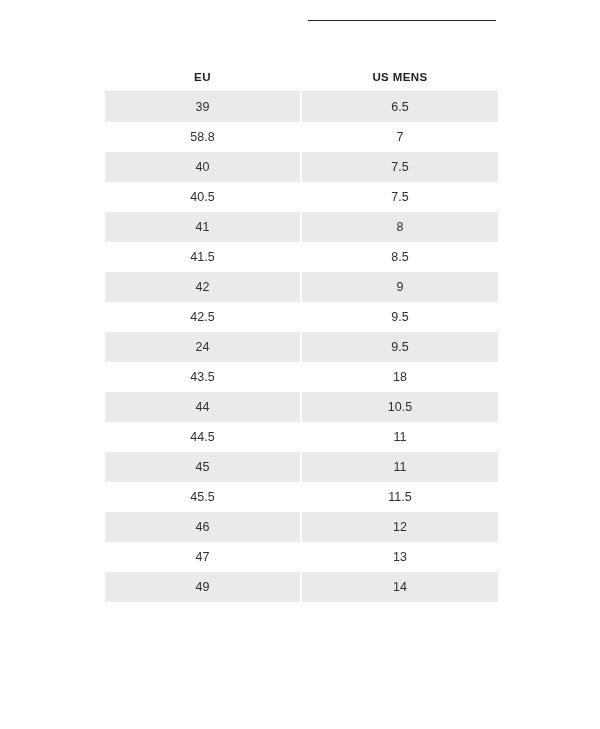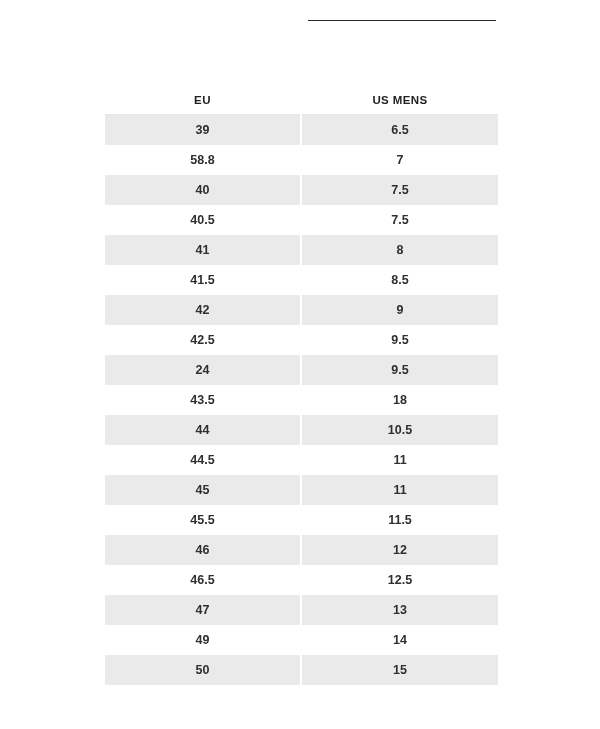--- a/index.html
+++ b/index.html
@@ -49,7 +49,7 @@
   .size-table {
     position: absolute;
     left: 105px;
-    top: 86px;
+    top: 63px;
     width: 391px;
     border-collapse: collapse;
     table-layout: fixed;

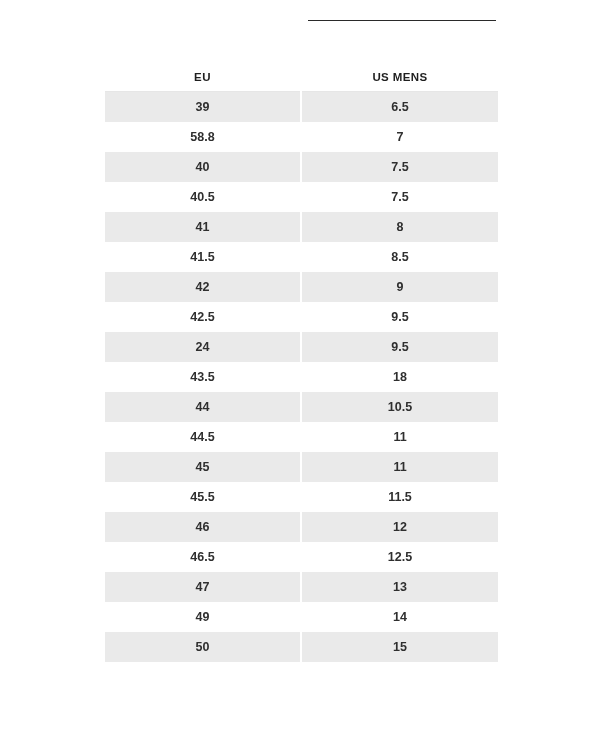--- a/index.html
+++ b/index.html
@@ -76,7 +76,7 @@
   }
   .size-table td {
     color: #2f2f2f;
-    font-weight: 700;
+    font-weight: 400;
     margin-left: 33px;
   }
   .size-table tbody tr:nth-child(odd) td {

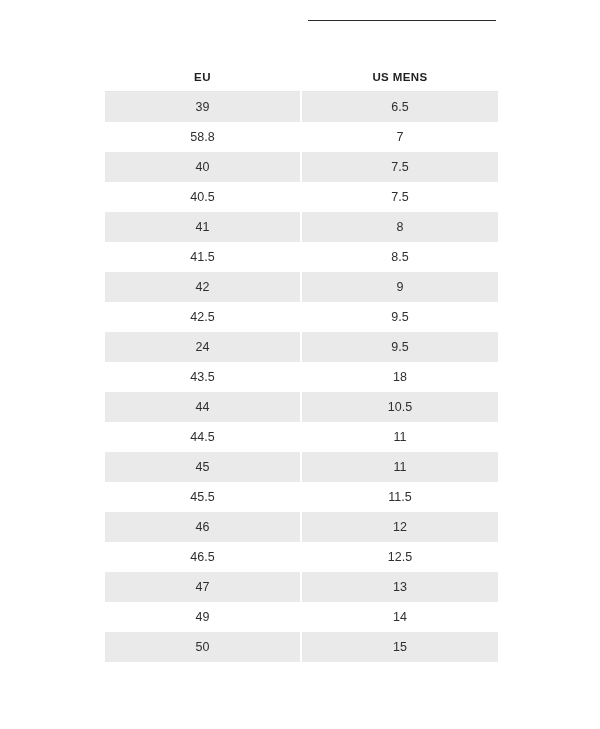--- a/index.html
+++ b/index.html
@@ -174,10 +174,6 @@
           <td class="col-us">12</td>
         </tr>
         <tr>
-          <td class="col-eu">46.5</td>
-          <td class="col-us">12.5</td>
-        </tr>
-        <tr>
           <td class="col-eu">47</td>
           <td class="col-us">13</td>
         </tr>

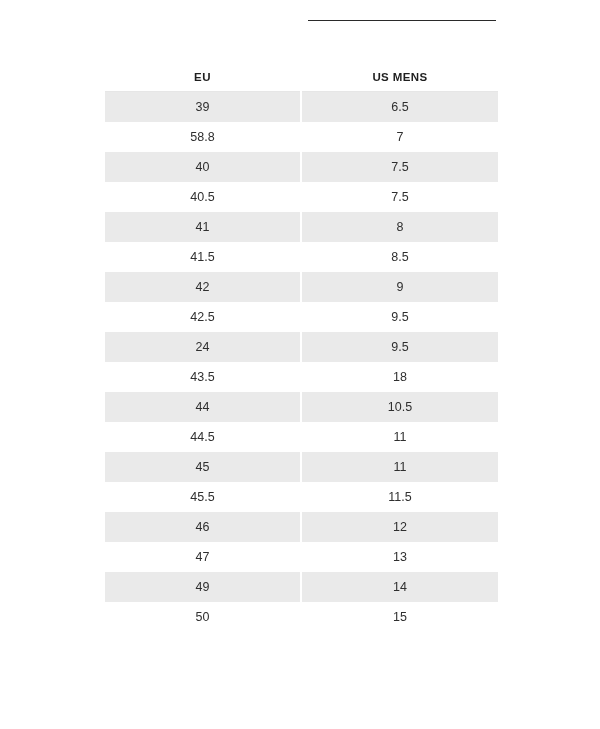--- a/index.html
+++ b/index.html
@@ -181,10 +181,6 @@
           <td class="col-eu">49</td>
           <td class="col-us">14</td>
         </tr>
-        <tr>
-          <td class="col-eu">50</td>
-          <td class="col-us">15</td>
-        </tr>
       </tbody>
   </table>
 

